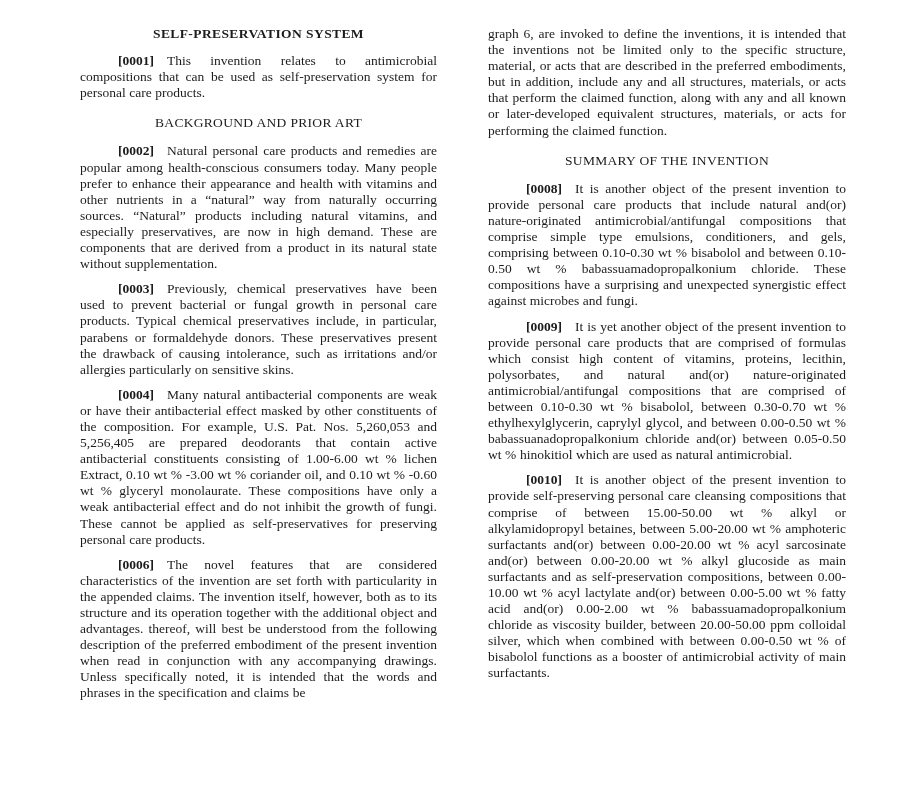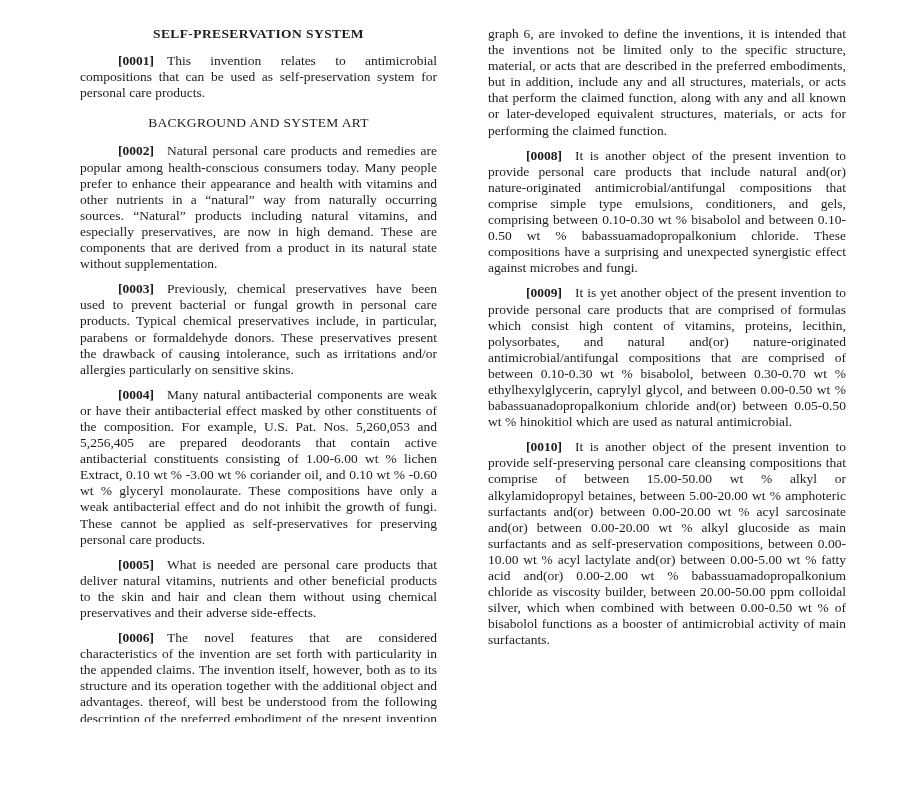--- a/index.html
+++ b/index.html
@@ -57,7 +57,7 @@
   <div class="column col-left">
       <div class="doc-title">SELF-PRESERVATION SYSTEM</div>
       <div class="paragraph"><span class="para-num">[0001]</span><span class="para-text">This invention relates to antimicrobial compositions that can be used as self-preservation system for personal care products.</span></div>
-      <div class="section-heading">BACKGROUND AND SYSTEM ART</div>
+      <div class="section-heading">BACKGROUND AND PRIOR ART</div>
       <div class="paragraph"><span class="para-num">[0002]</span><span class="para-text">Natural personal care products and remedies are popular among health-conscious consumers today. Many people prefer to enhance their appearance and health with vitamins and other nutrients in a “natural” way from naturally occurring sources. “Natural” products including natural vitamins, and especially preservatives, are now in high demand. These are components that are derived from a product in its natural state without supplementation.</span></div>
       <div class="paragraph"><span class="para-num">[0003]</span><span class="para-text">Previously, chemical preservatives have been used to prevent bacterial or fungal growth in personal care products. Typical chemical preservatives include, in particular, parabens or formaldehyde donors. These preservatives present the drawback of causing intolerance, such as irritations and/or allergies particularly on sensitive skins.</span></div>
       <div class="paragraph"><span class="para-num">[0004]</span><span class="para-text">Many natural antibacterial components are weak or have their antibacterial effect masked by other constituents of the composition. For example, U.S. Pat. Nos. 5,260,053 and 5,256,405 are prepared deodorants that contain active antibacterial constituents consisting of 1.00-6.00 wt % lichen Extract, 0.10 wt % -3.00 wt % coriander oil, and 0.10 wt % -0.60 wt % glyceryl monolaurate. These compositions have only a weak antibacterial effect and do not inhibit the growth of fungi. These cannot be applied as self-preservatives for preserving personal care products.</span></div>

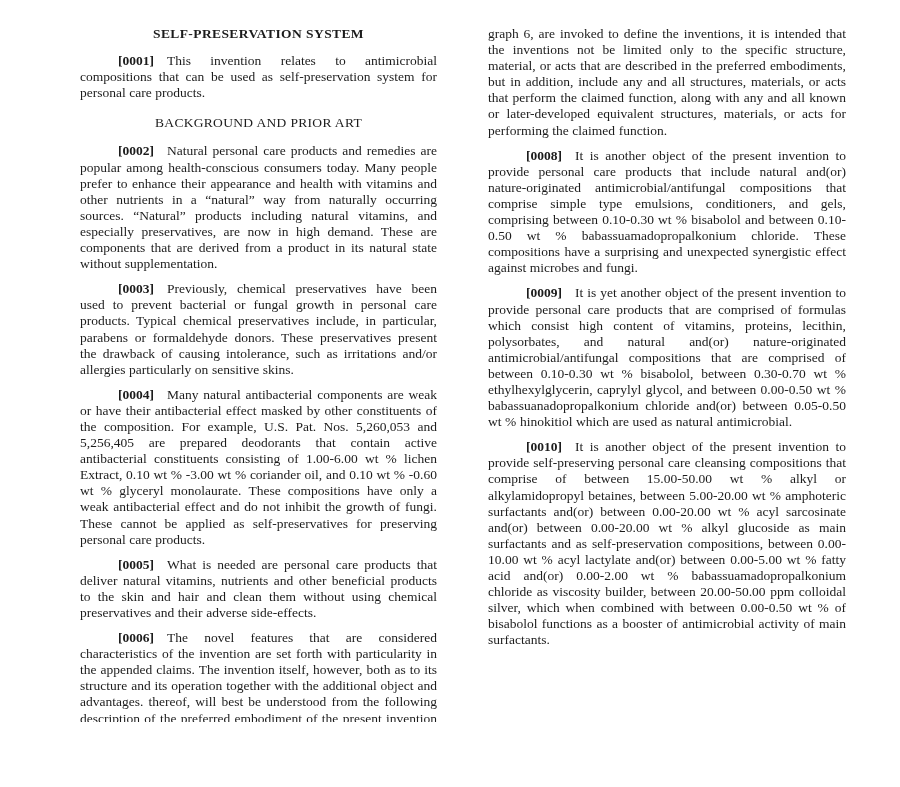--- a/index.html
+++ b/index.html
@@ -66,6 +66,7 @@
     </div>
   <div class="column col-right">
       <div class="paragraph-continued"><span class="para-text">graph 6, are invoked to define the inventions, it is intended that the inventions not be limited only to the specific structure, material, or acts that are described in the preferred embodiments, but in addition, include any and all structures, materials, or acts that perform the claimed function, along with any and all known or later-developed equivalent structures, materials, or acts for performing the claimed function.</span></div>
+      <div class="section-heading">SUMMARY OF THE INVENTION</div>
       <div class="paragraph"><span class="para-num">[0008]</span><span class="para-text">It is another object of the present invention to provide personal care products that include natural and(or) nature-originated antimicrobial/antifungal compositions that comprise simple type emulsions, conditioners, and gels, comprising between 0.10-0.30 wt % bisabolol and between 0.10-0.50 wt % babassuamadopropalkonium chloride. These compositions have a surprising and unexpected synergistic effect against microbes and fungi.</span></div>
       <div class="paragraph"><span class="para-num">[0009]</span><span class="para-text">It is yet another object of the present invention to provide personal care products that are comprised of formulas which consist high content of vitamins, proteins, lecithin, polysorbates, and natural and(or) nature-originated antimicrobial/antifungal compositions that are comprised of between 0.10-0.30 wt % bisabolol, between 0.30-0.70 wt % ethylhexylglycerin, caprylyl glycol, and between 0.00-0.50 wt % babassuanadopropalkonium chloride and(or) between 0.05-0.50 wt % hinokitiol which are used as natural antimicrobial.</span></div>
       <div class="paragraph"><span class="para-num">[0010]</span><span class="para-text">It is another object of the present invention to provide self-preserving personal care cleansing compositions that comprise of between 15.00-50.00 wt % alkyl or alkylamidopropyl betaines, between 5.00-20.00 wt % amphoteric surfactants and(or) between 0.00-20.00 wt % acyl sarcosinate and(or) between 0.00-20.00 wt % alkyl glucoside as main surfactants and as self-preservation compositions, between 0.00-10.00 wt % acyl lactylate and(or) between 0.00-5.00 wt % fatty acid and(or) 0.00-2.00 wt % babassuamadopropalkonium chloride as viscosity builder, between 20.00-50.00 ppm colloidal silver, which when combined with between 0.00-0.50 wt % of bisabolol functions as a booster of antimicrobial activity of main surfactants.</span></div>

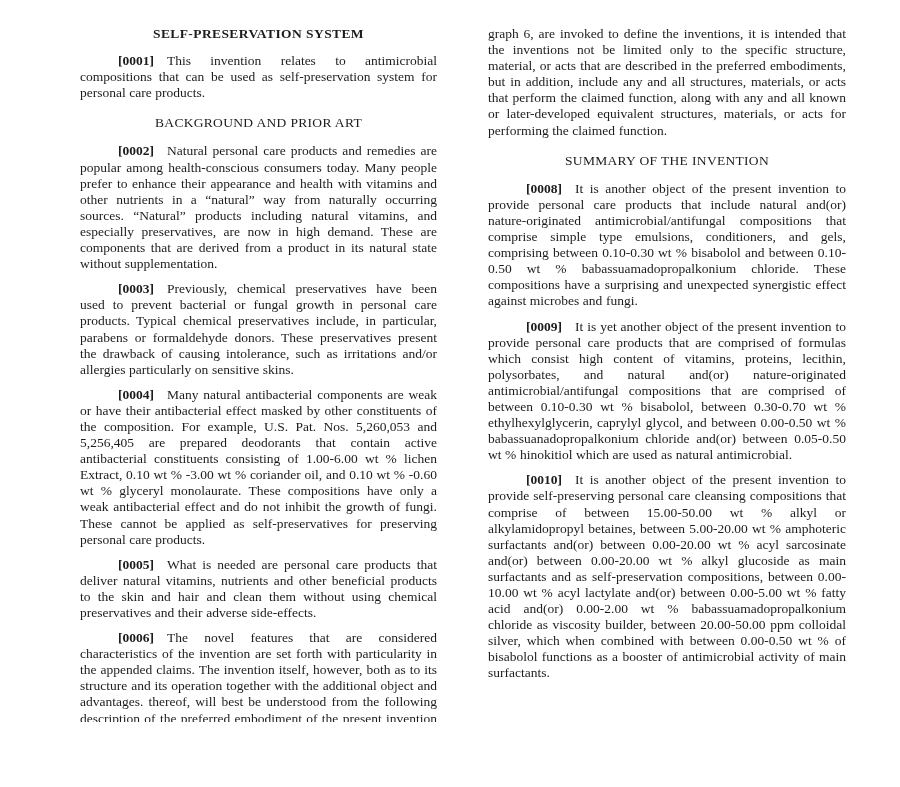--- a/index.html
+++ b/index.html
@@ -61,7 +61,6 @@
       <div class="paragraph"><span class="para-num">[0002]</span><span class="para-text">Natural personal care products and remedies are popular among health-conscious consumers today. Many people prefer to enhance their appearance and health with vitamins and other nutrients in a “natural” way from naturally occurring sources. “Natural” products including natural vitamins, and especially preservatives, are now in high demand. These are components that are derived from a product in its natural state without supplementation.</span></div>
       <div class="paragraph"><span class="para-num">[0003]</span><span class="para-text">Previously, chemical preservatives have been used to prevent bacterial or fungal growth in personal care products. Typical chemical preservatives include, in particular, parabens or formaldehyde donors. These preservatives present the drawback of causing intolerance, such as irritations and/or allergies particularly on sensitive skins.</span></div>
       <div class="paragraph"><span class="para-num">[0004]</span><span class="para-text">Many natural antibacterial components are weak or have their antibacterial effect masked by other constituents of the composition. For example, U.S. Pat. Nos. 5,260,053 and 5,256,405 are prepared deodorants that contain active antibacterial constituents consisting of 1.00-6.00 wt % lichen Extract, 0.10 wt % -3.00 wt % coriander oil, and 0.10 wt % -0.60 wt % glyceryl monolaurate. These compositions have only a weak antibacterial effect and do not inhibit the growth of fungi. These cannot be applied as self-preservatives for preserving personal care products.</span></div>
-      <div class="paragraph"><span class="para-num">[0005]</span><span class="para-text">What is needed are personal care products that deliver natural vitamins, nutrients and other beneficial products to the skin and hair and clean them without using chemical preservatives and their adverse side-effects.</span></div>
       <div class="paragraph"><span class="para-num">[0006]</span><span class="para-text">The novel features that are considered characteristics of the invention are set forth with particularity in the appended claims. The invention itself, however, both as to its structure and its operation together with the additional object and advantages. thereof, will best be understood from the following description of the preferred embodiment of the present invention when read in conjunction with any accompanying drawings. Unless specifically noted, it is intended that the words and phrases in the specification and claims be</span></div>
     </div>
   <div class="column col-right">

